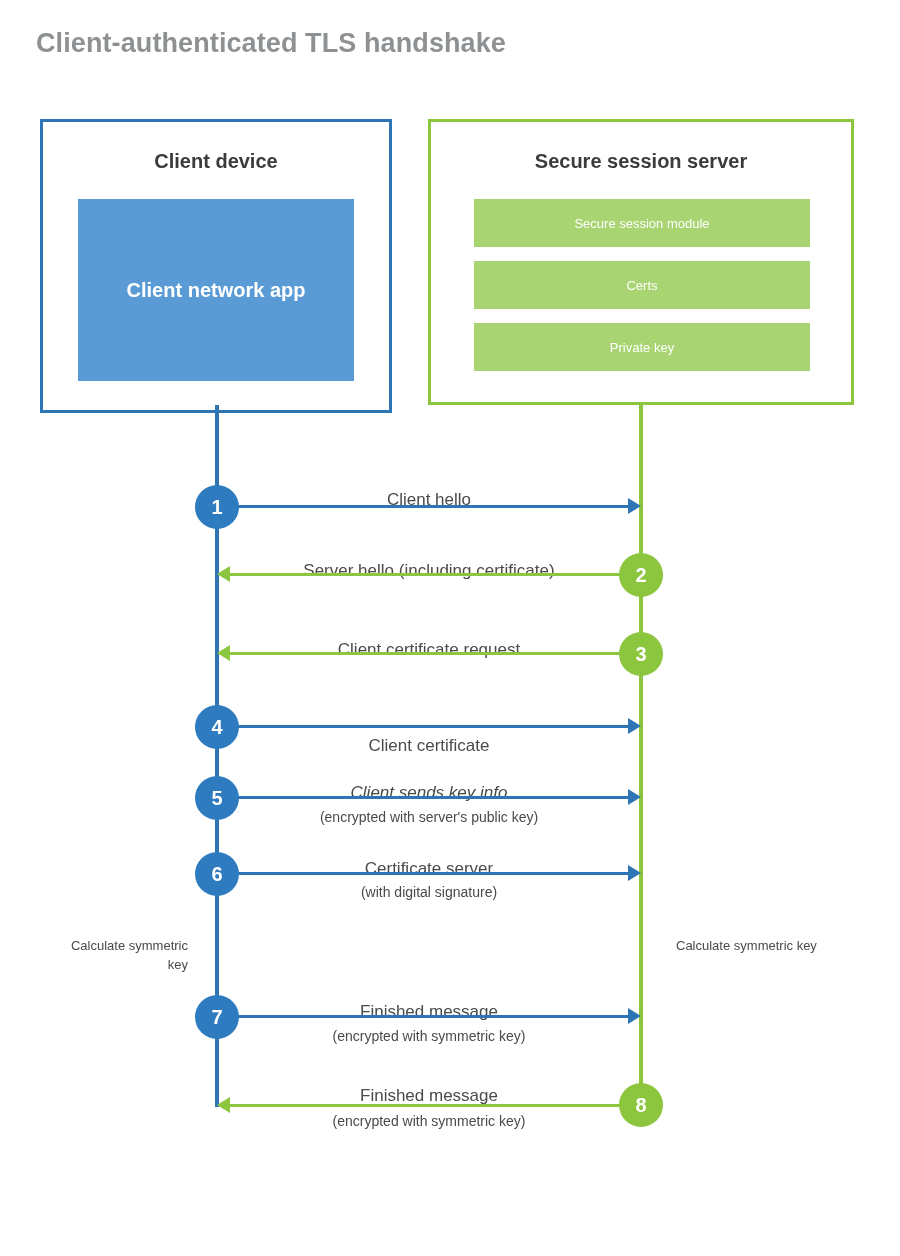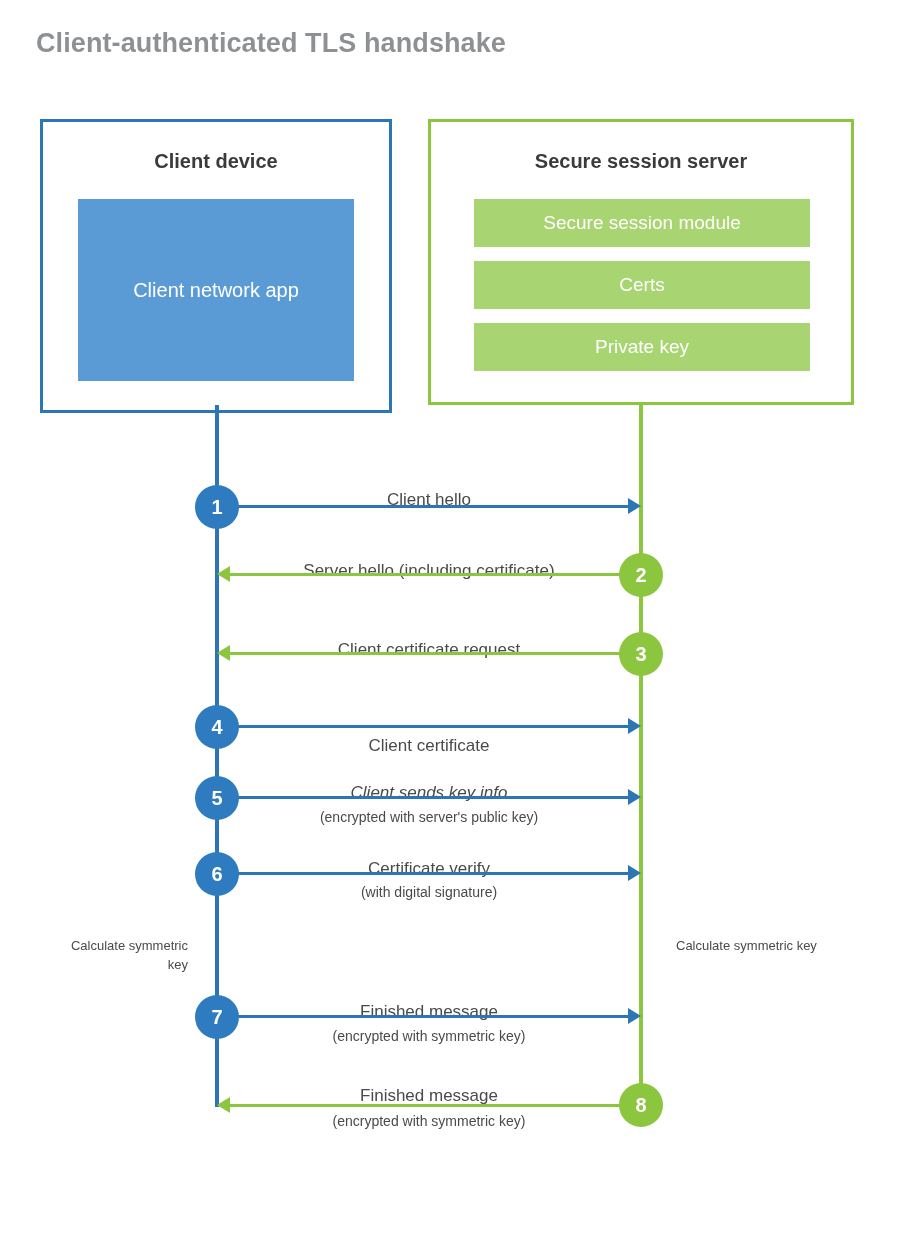--- a/index.html
+++ b/index.html
@@ -41,7 +41,7 @@
     height: 48px; margin-bottom: 14px;
     background: #a8d572; color: #ffffff;
     display: flex; align-items: center; justify-content: center;
-    font-size: 19px; font-weight: 400;
+    font-size: 13px; font-weight: 400;
   }
   .server-module:last-child { margin-bottom: 0; }
 

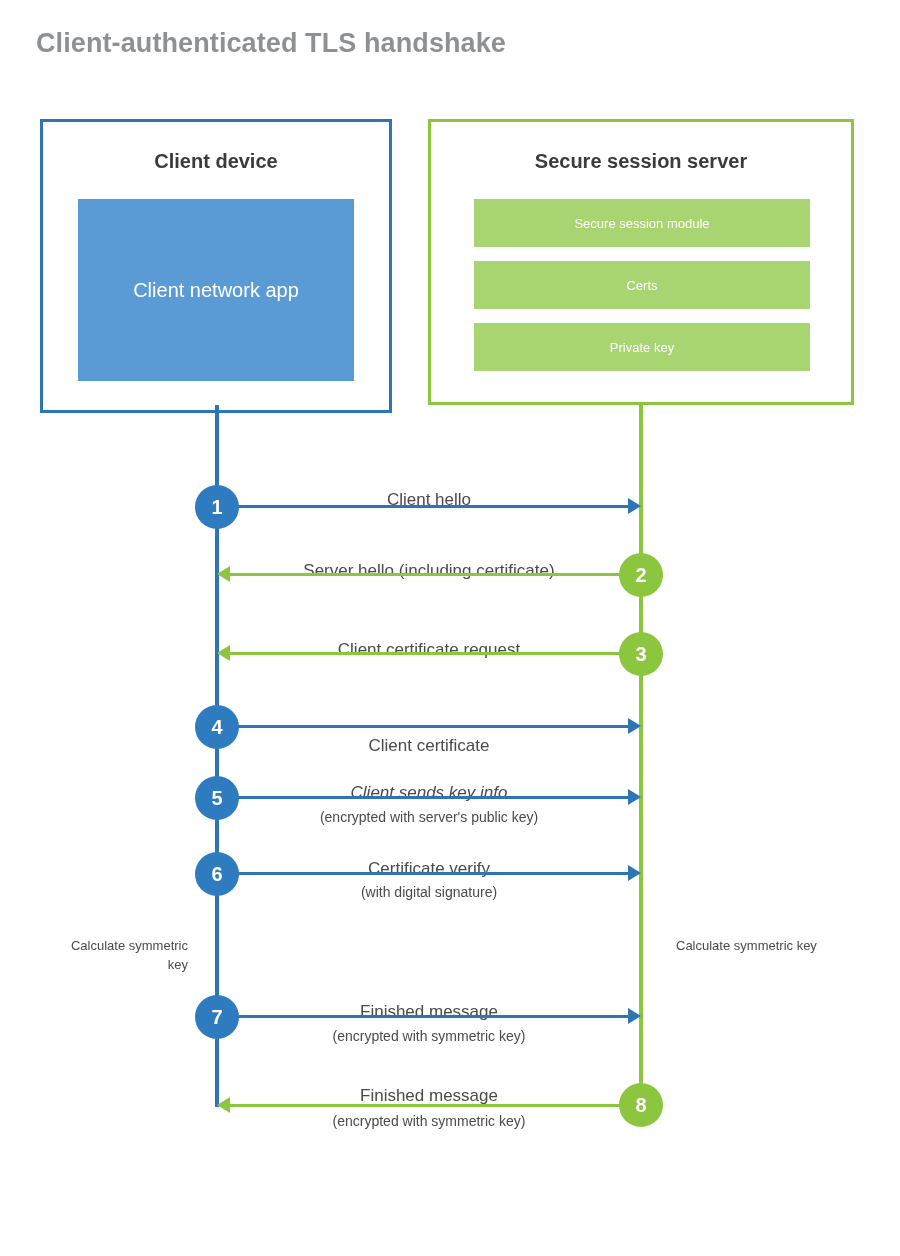--- a/index.html
+++ b/index.html
@@ -33,7 +33,7 @@
     position: absolute; left: 35px; top: 77px; width: 276px; height: 182px;
     background: #5b9bd5; color: #ffffff;
     display: flex; align-items: center; justify-content: center;
-    text-align: center; font-size: 20px; line-height: 1.35; font-weight: 400;
+    text-align: center; font-size: 20px; line-height: 1.35; font-weight: 700;
   }
 
   .server-modules { position: absolute; left: 43px; top: 77px; width: 336px; }

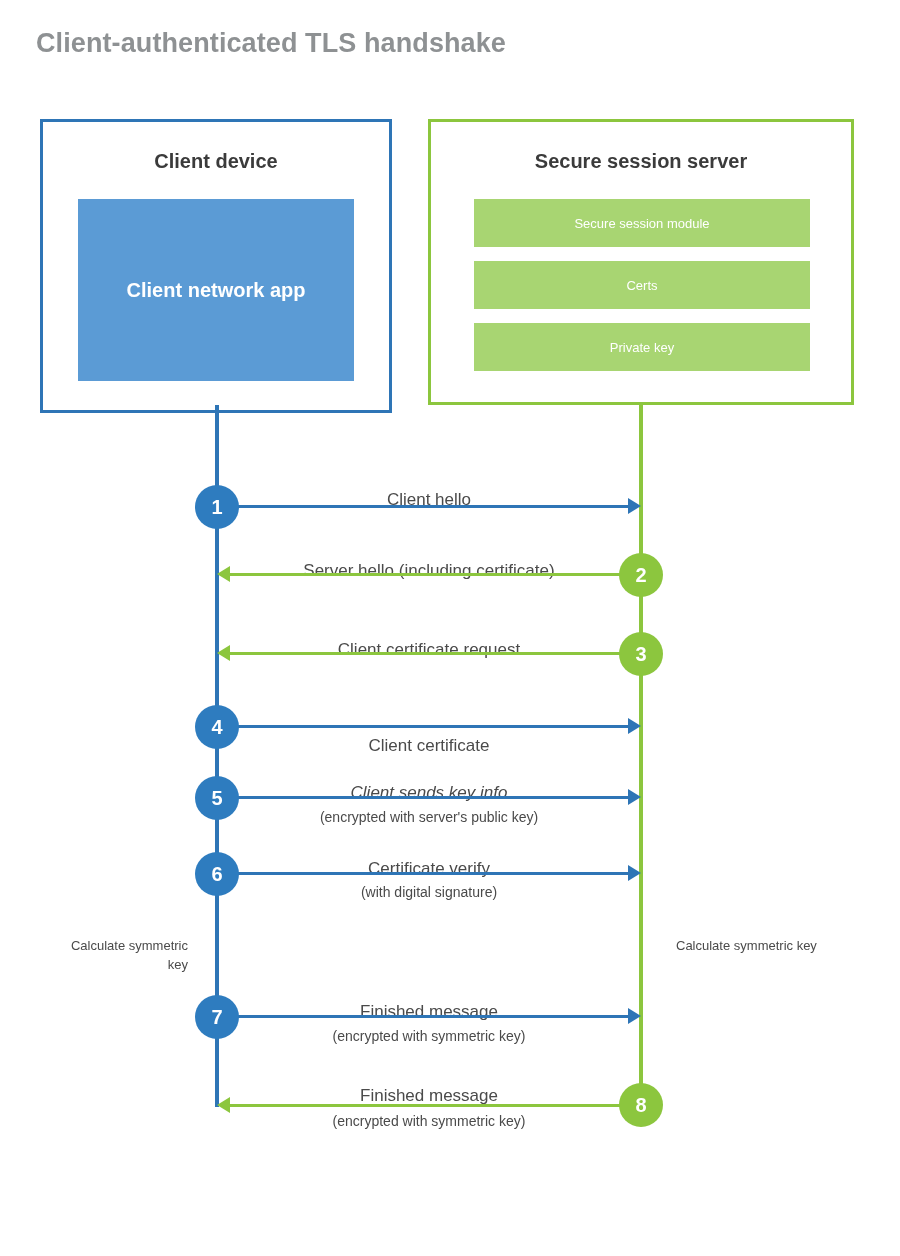--- a/index.html
+++ b/index.html
@@ -153,7 +153,7 @@
   </div>
 
   <div class="msg">
-    <div class="msg-label" style="left:217px; top:847px; width:424px;">Certificate verify</div>
+    <div class="msg-label" style="left:217px; top:847px; width:424px;">Certificate server</div>
     <div class="arrow-line blue" style="left:217px; top:872px; width:411px;"></div>
     <div class="arrow-head right blue" style="left:628px; top:865px;"></div>
     <div class="msg-sublabel" style="left:217px; top:884px; width:424px;">(with digital signature)</div>

